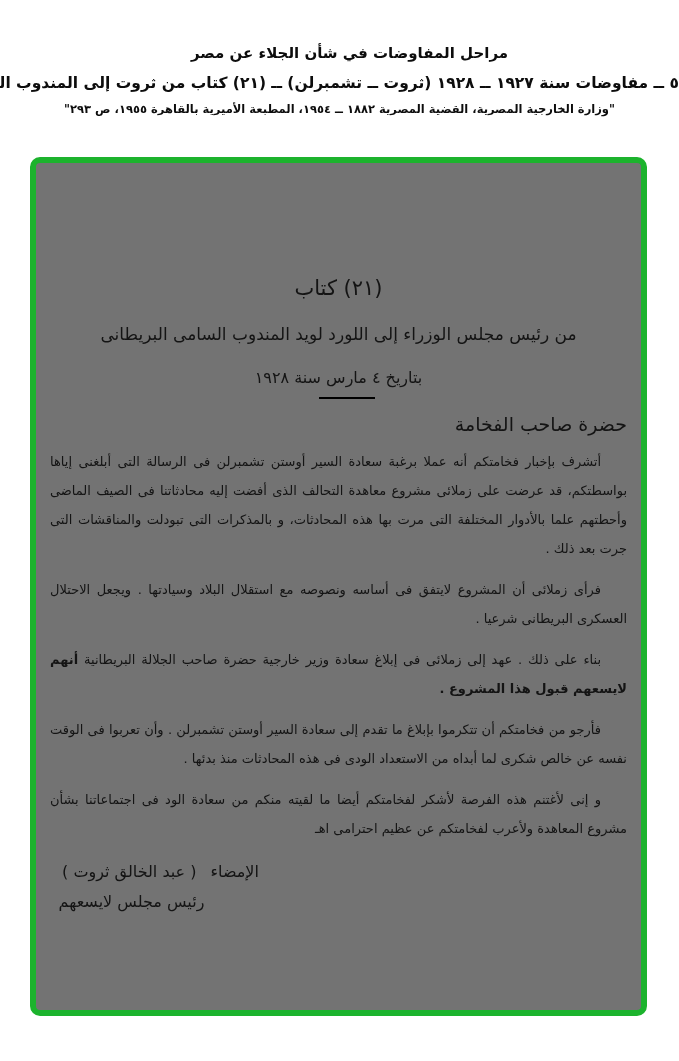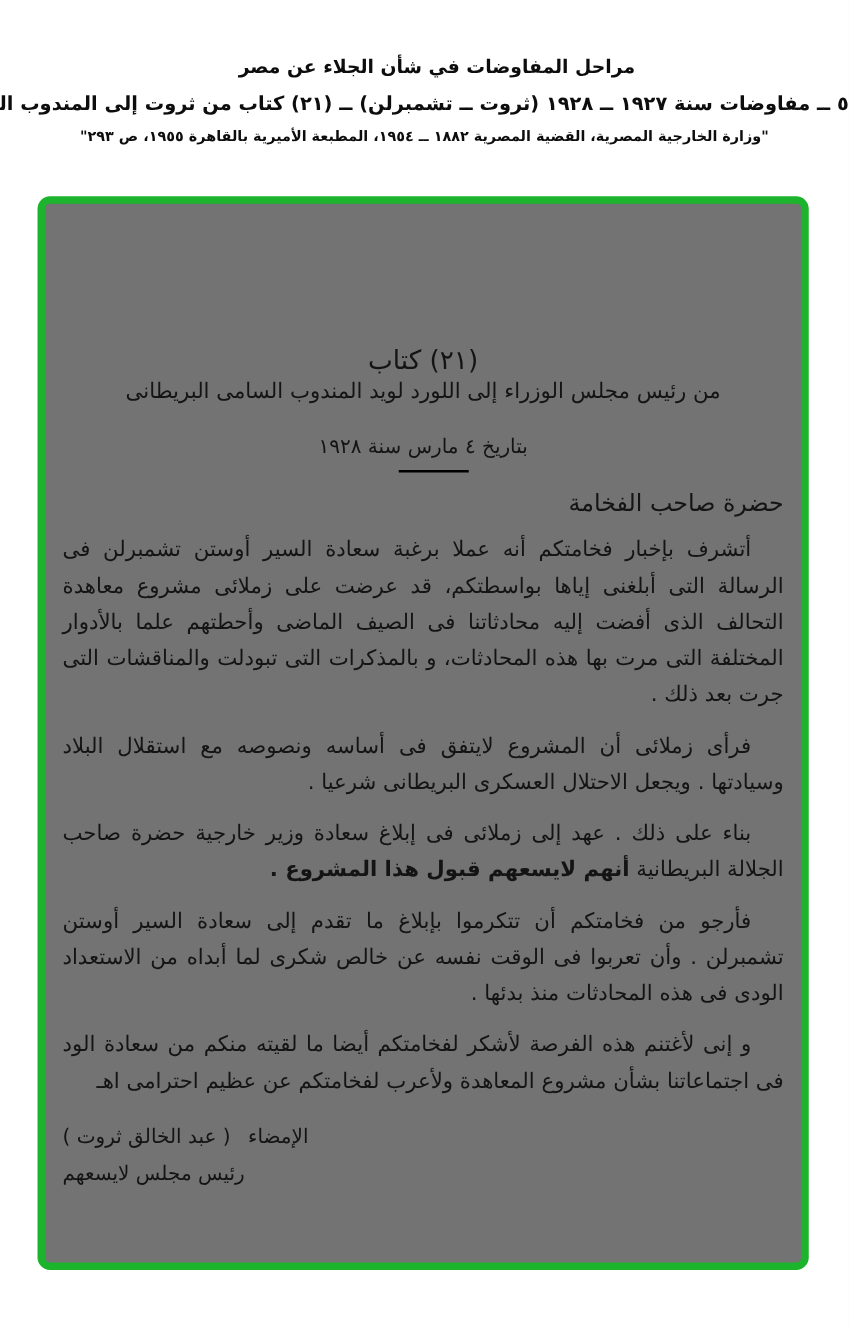--- a/index.html
+++ b/index.html
@@ -71,6 +71,7 @@
     line-height: 26px;
   }
   .letter-subtitle {
+    margin-top: 21px;
     text-align: center;
     font-size: 17px;
     line-height: 24px;

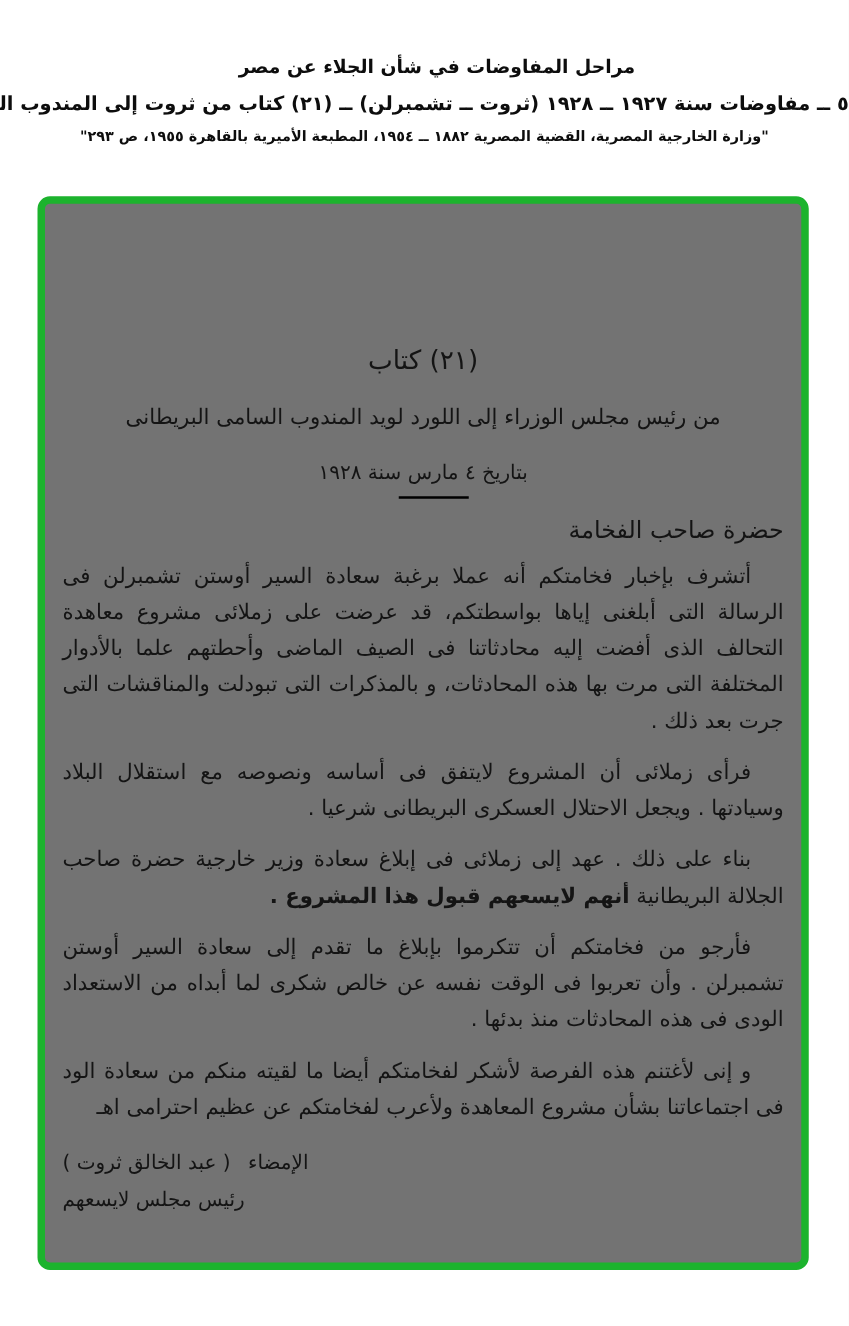--- a/index.html
+++ b/index.html
@@ -97,7 +97,7 @@
   }
   .para {
     margin: 12px 0 0 0;
-    font-size: 17px;
+    font-size: 13px;
     line-height: 29px;
     text-align: justify;
     text-indent: 26px;

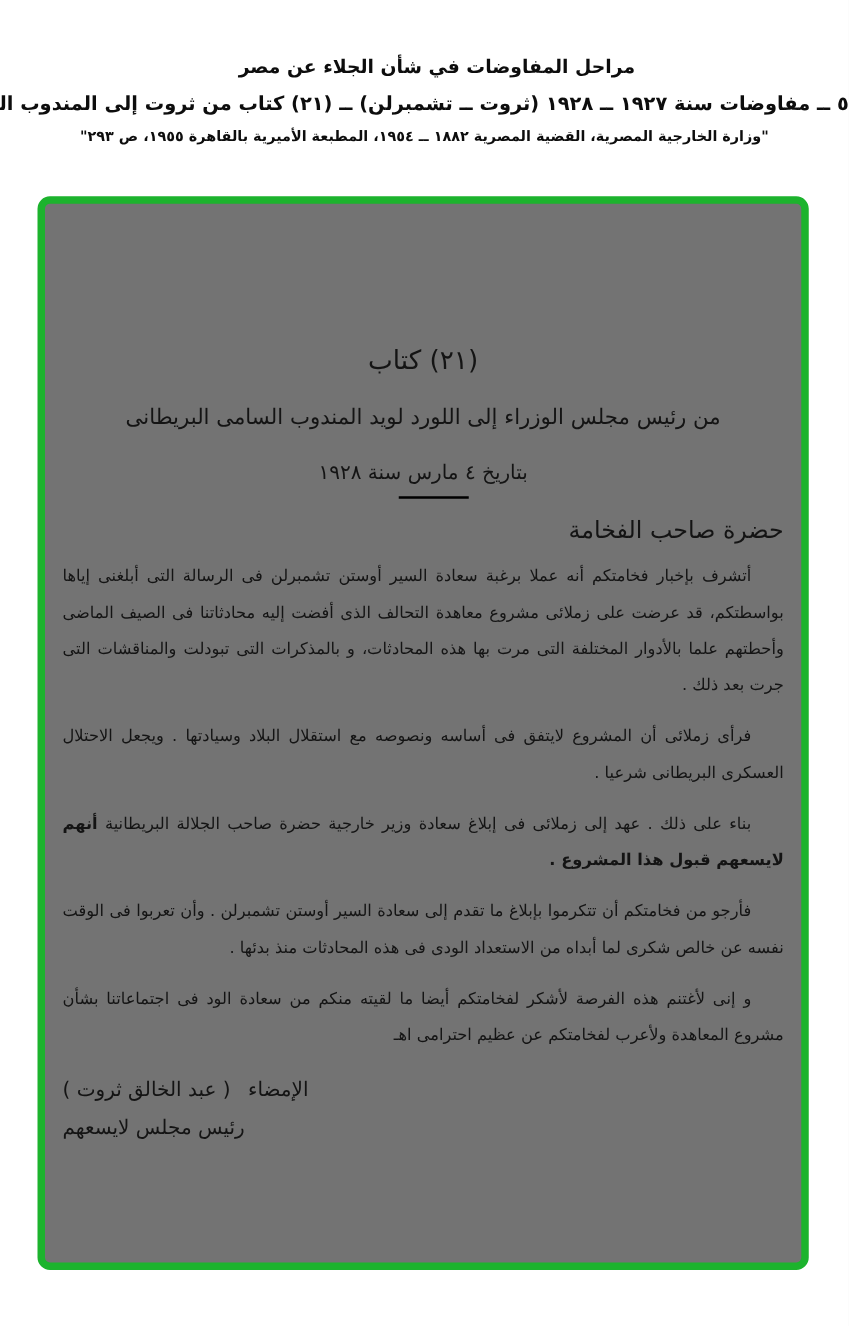--- a/index.html
+++ b/index.html
@@ -110,7 +110,7 @@
     margin: 14px 356px 0 0;
     font-size: 16px;
     line-height: 30px;
-    text-align: left;
+    text-align: center;
     white-space: nowrap;
   }
   .sig-line1 .sig-gap {

